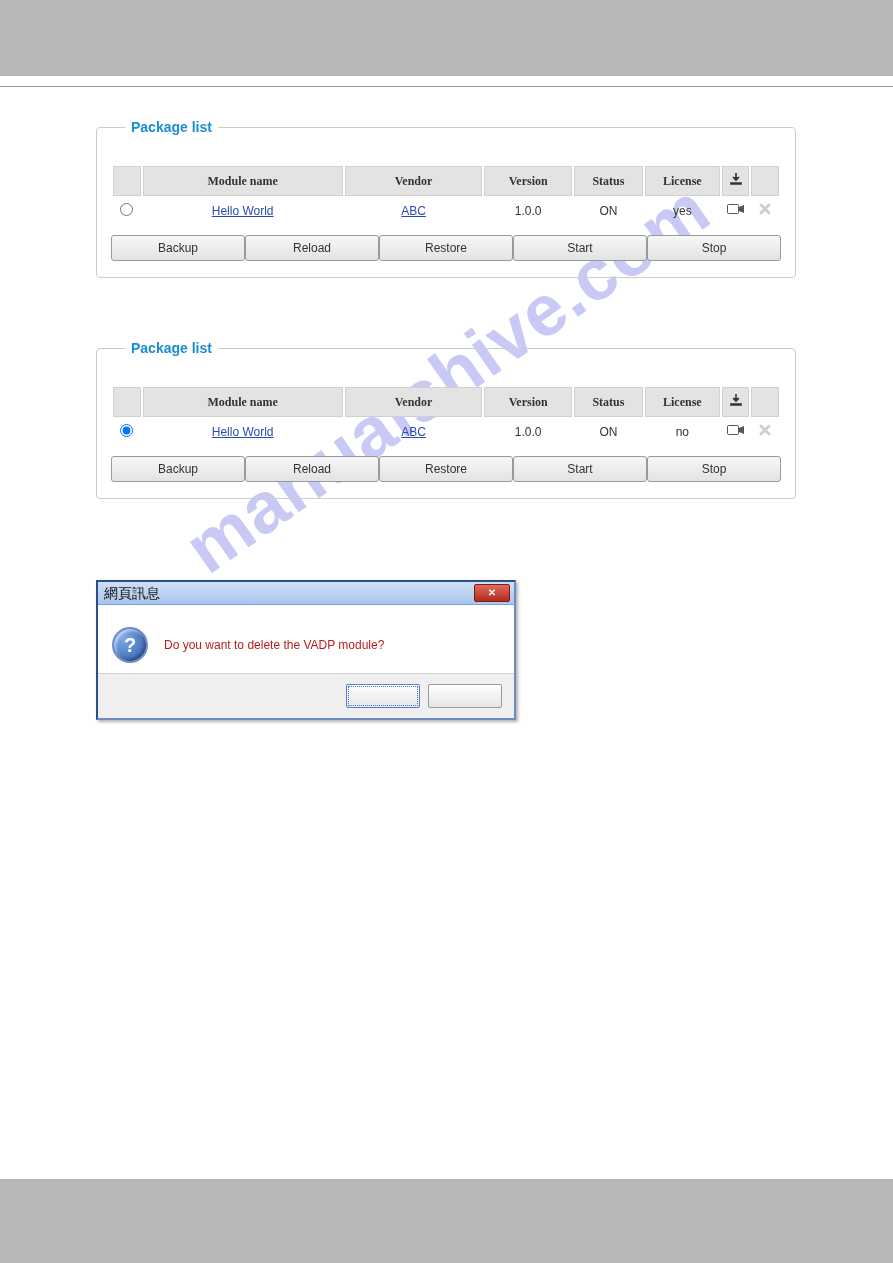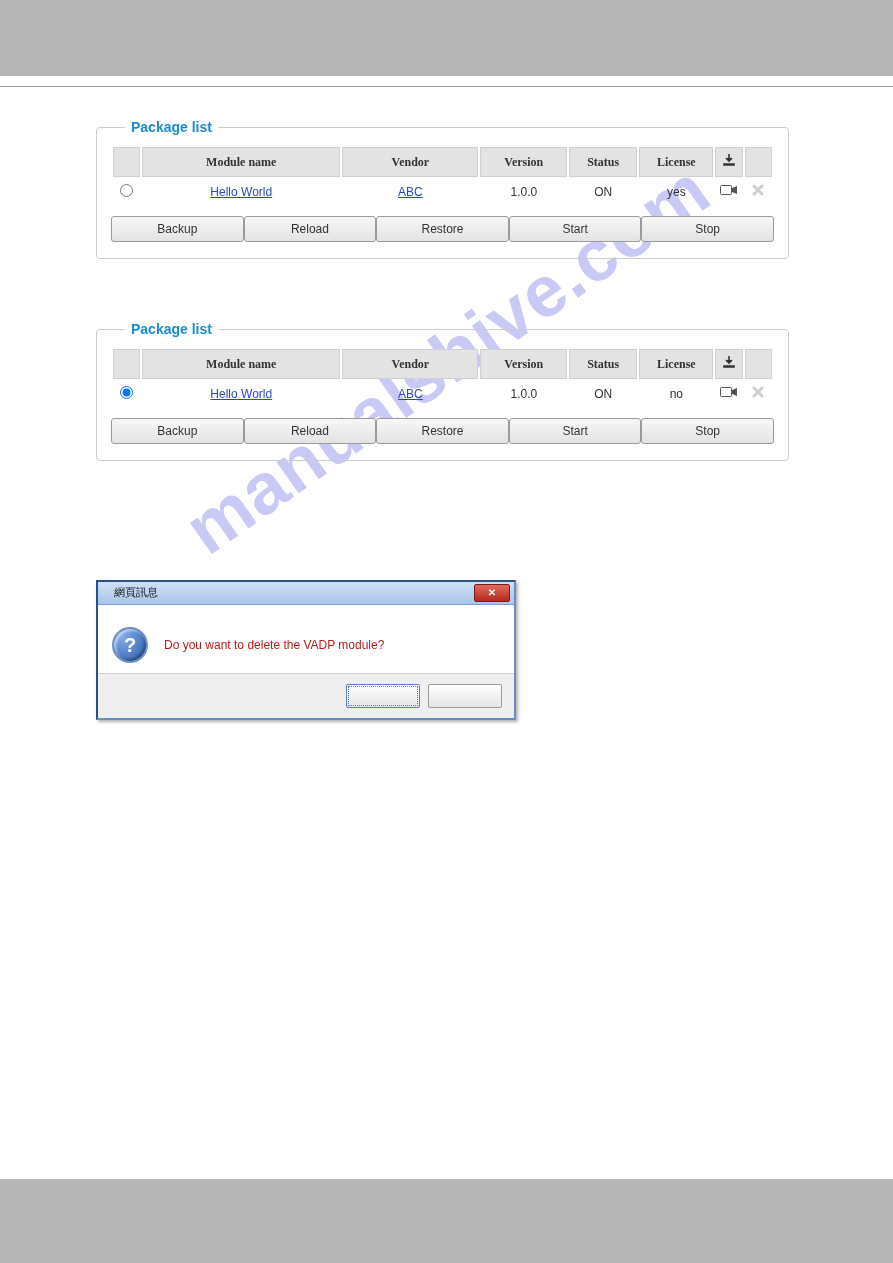--- a/index.html
+++ b/index.html
@@ -9,7 +9,7 @@
   .bottom-bar{position:absolute;bottom:0;left:0;right:0;height:84px;background:#b7b7b7;}
   .content{padding:40px 96px 100px 96px;position:relative;}
 
-  .fieldset{position:relative;border:1px solid #ccc;border-radius:4px;padding:19px 14px 16px 14px;margin:0 8px 70px 0;}
+  .fieldset{position:relative;border:1px solid #ccc;border-radius:4px;padding:38px 14px 16px 14px;margin:0 1px 70px 0;}
   .legend{position:absolute;top:-9px;left:28px;background:#fff;padding:0 6px;color:#1b8dd1;font-weight:bold;font-size:14px;}
 
   table.pkg{width:100%;border-collapse:separate;border-spacing:2px 0;table-layout:fixed;}

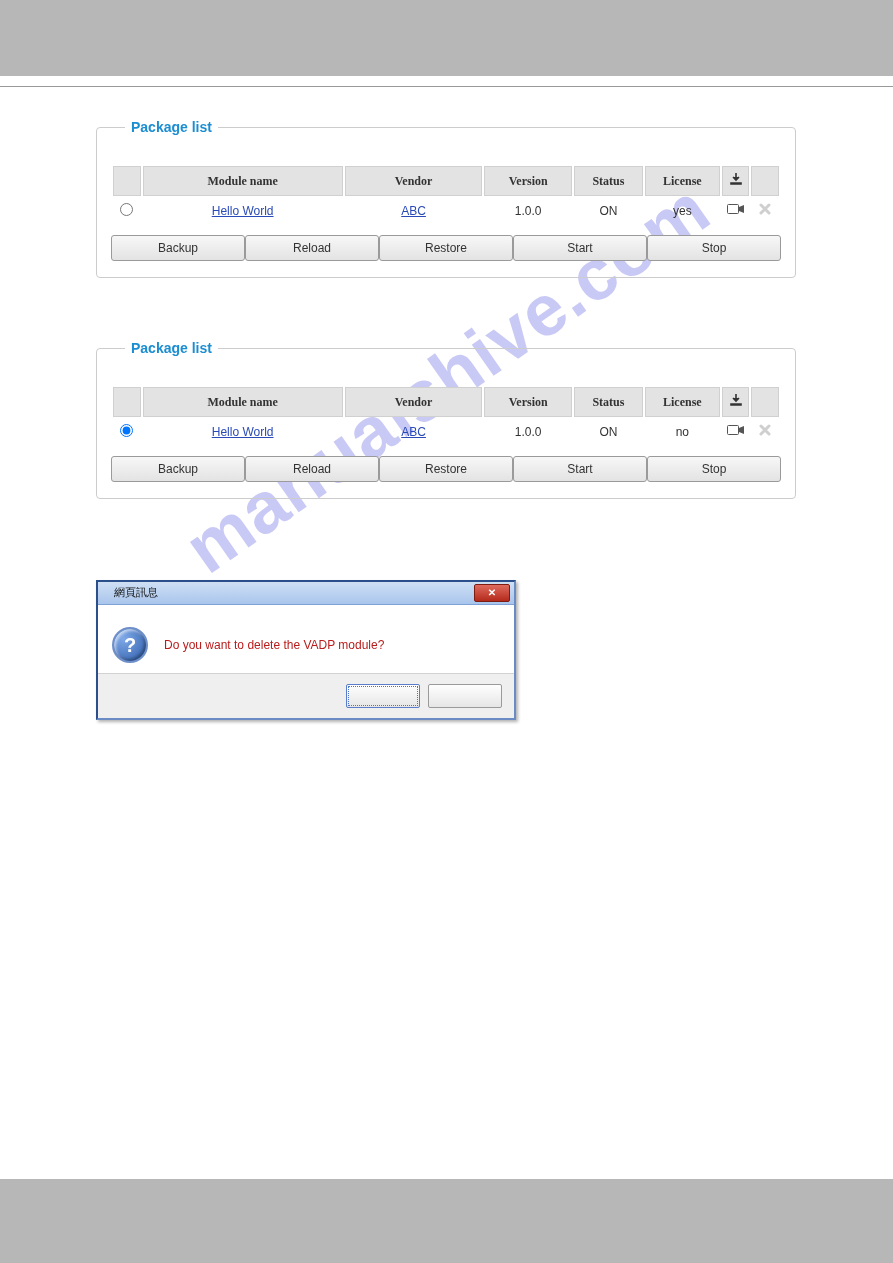--- a/index.html
+++ b/index.html
@@ -38,7 +38,7 @@
   
   .dlg{position:absolute;left:96px;top:580px;width:416px;border:2px solid #2b4f8a;border-right-color:#6a8bc3;border-bottom-color:#6a8bc3;font-size:12px;box-shadow:2px 2px 3px rgba(0,0,0,.3);}
   .dlg-title{height:22px;background:linear-gradient(#cfe0f5,#a9c5ec);border-bottom:1px solid #7ea2d6;position:relative;}
-  .dlg-title-text{position:absolute;left:16px;top:3px;font-size:11px;color:#111;}
+  .dlg-title-text{position:absolute;left:6px;top:3px;font-size:14px;color:#111;}
   .dlg-close{position:absolute;right:4px;top:2px;width:34px;height:16px;background:linear-gradient(#e06b5e,#b32a1b);border:1px solid #7d1c10;border-radius:2px;display:flex;align-items:center;justify-content:center;}
   .dlg-close span{color:#fff;font-weight:bold;font-size:10px;line-height:1;}
   .dlg-body{background:#fff;padding:22px 14px 10px 14px;display:flex;align-items:center;gap:16px;}

